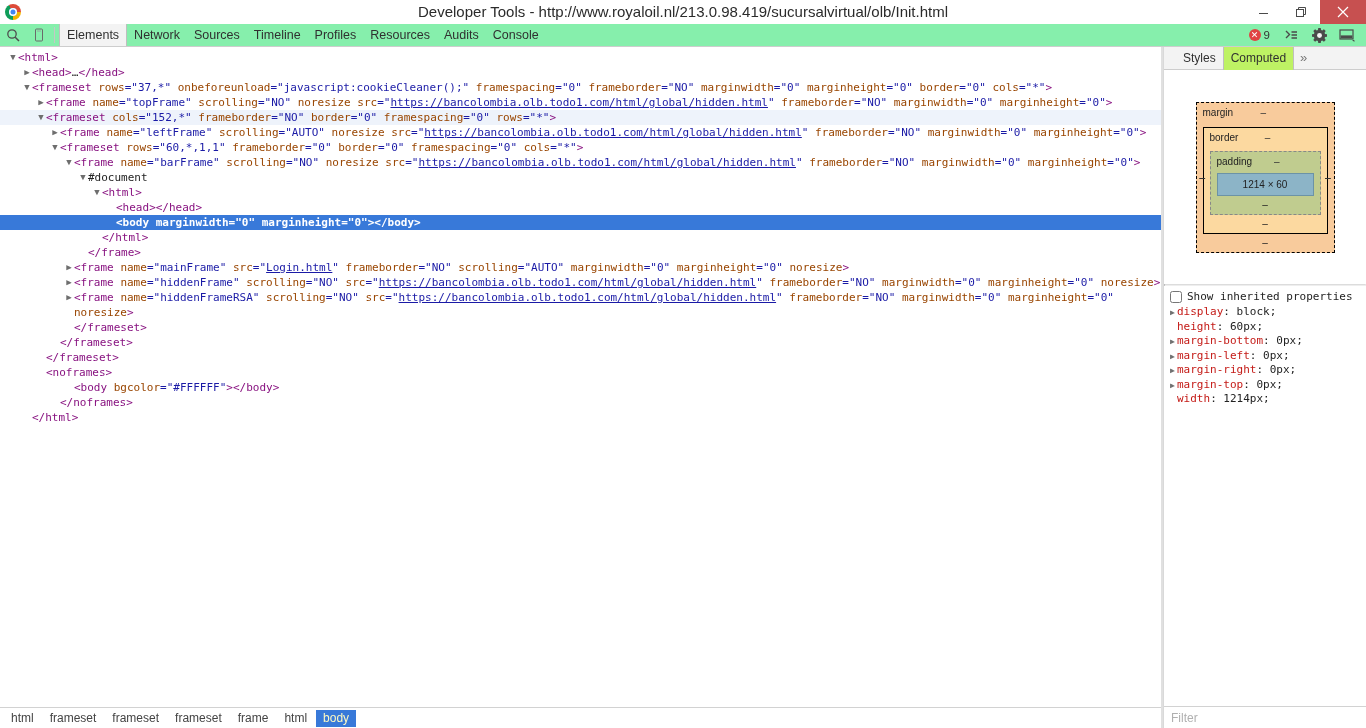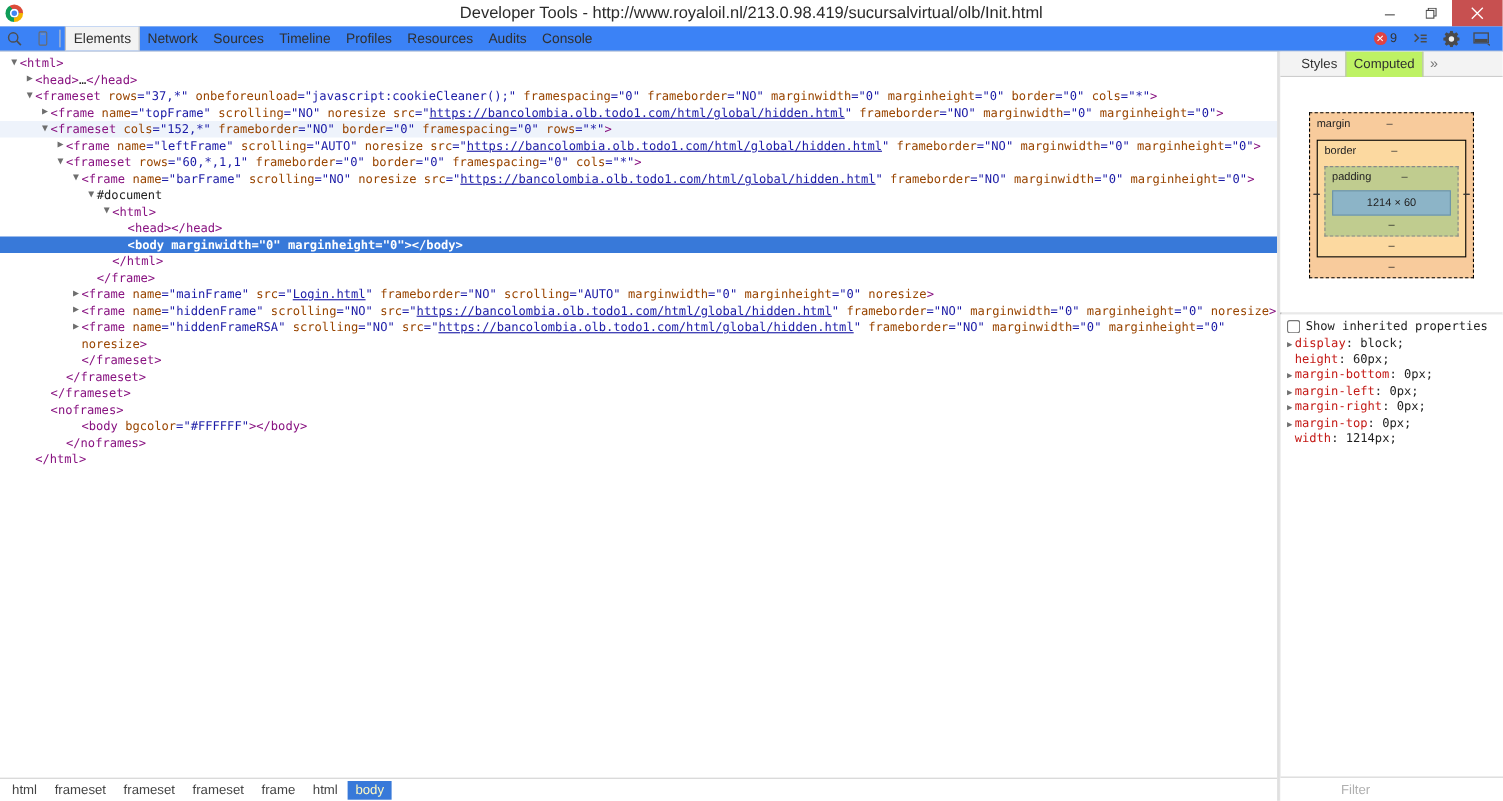--- a/index.html
+++ b/index.html
@@ -81,7 +81,7 @@
     top: 24px; left: 0;
     width: 1366px;
     height: 23px;
-    background: #3b82f6;
+    background: #86efac;
     border-bottom: 1px solid #cdcdcd;
     display: flex;
     align-items: center;

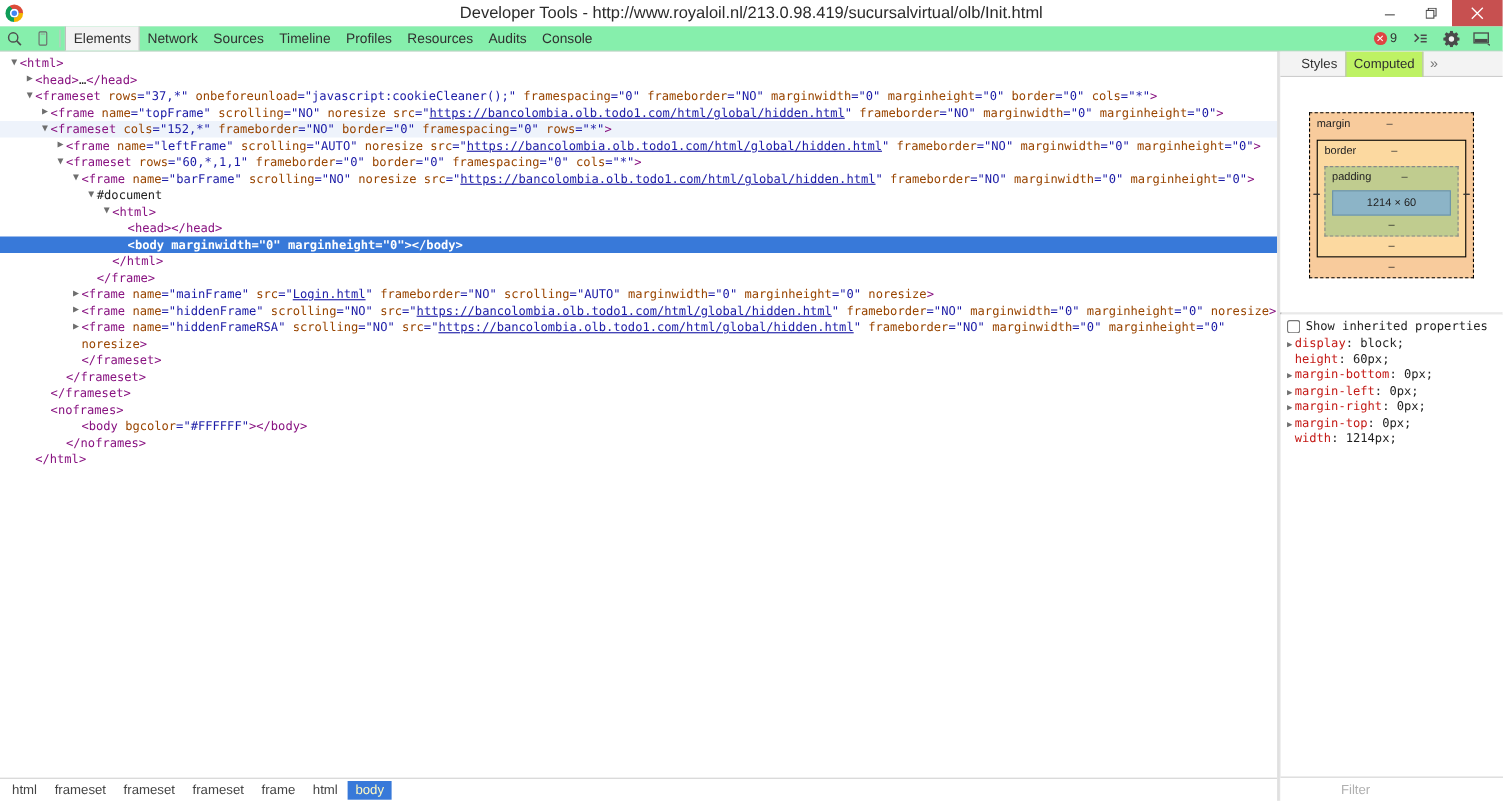--- a/index.html
+++ b/index.html
@@ -266,7 +266,7 @@
     background: #fff;
   }
   .bm-margin {
-    width: 150px;
+    width: 139px;
     box-sizing: border-box;
     border: 1px dashed #000;
     background: #f8cb9c;

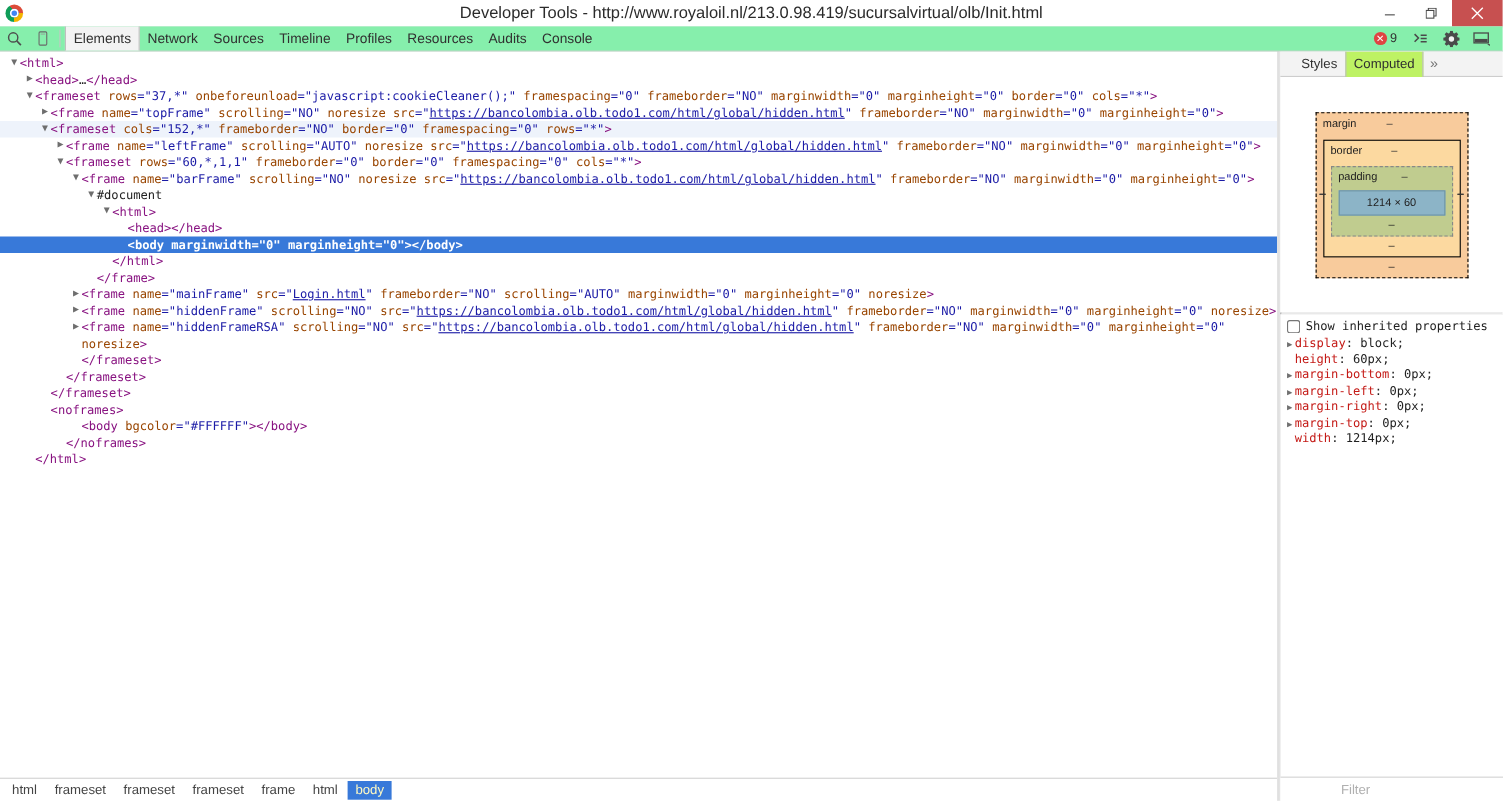--- a/index.html
+++ b/index.html
@@ -371,7 +371,6 @@
     background: #ffffff;
     display: flex;
     align-items: center;
-    padding-left: 48px;
   }
   .filter-bar input {
     border: none;

